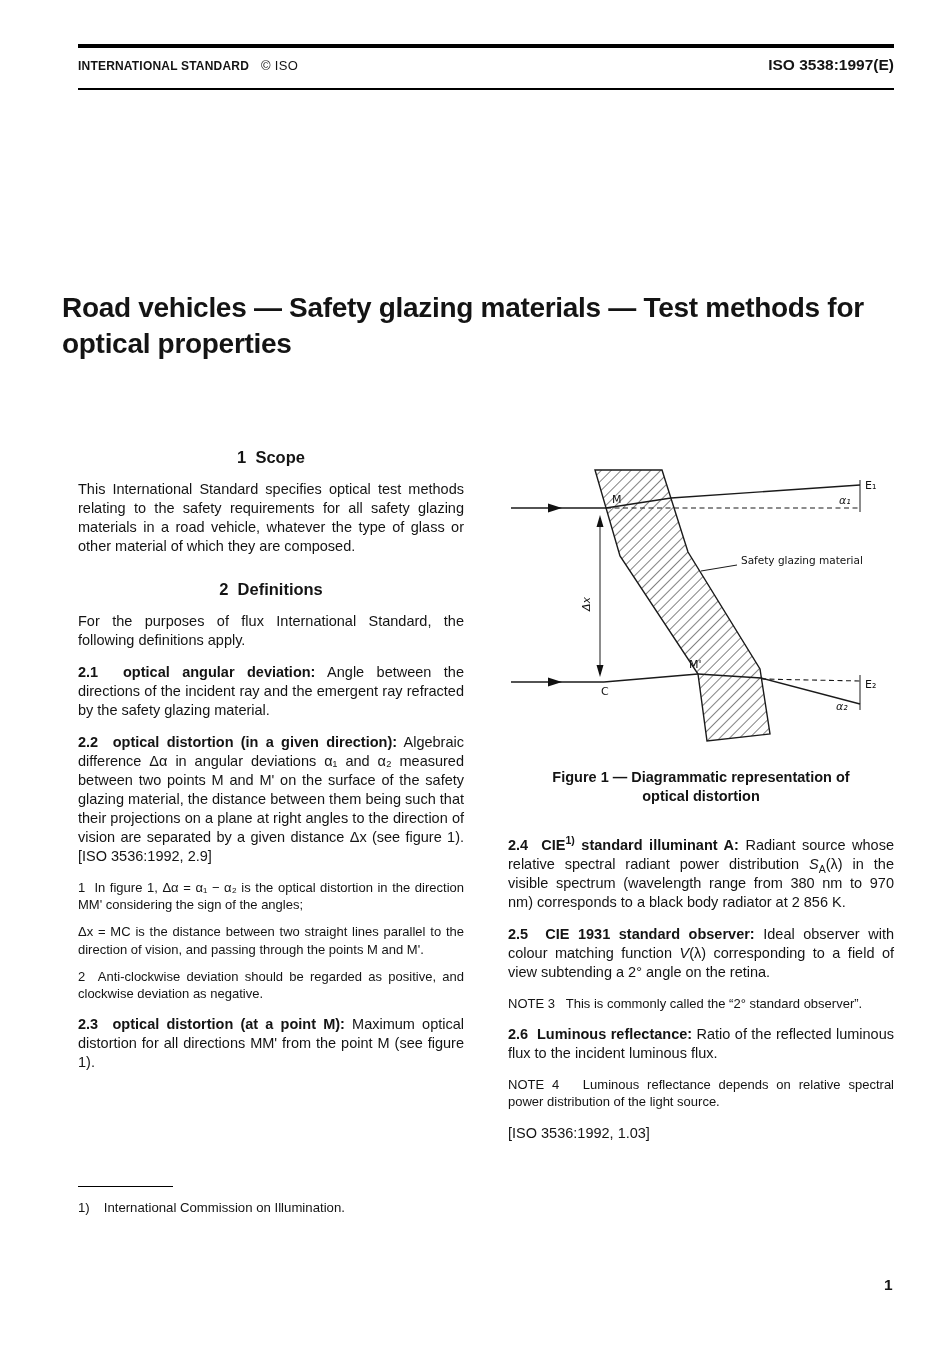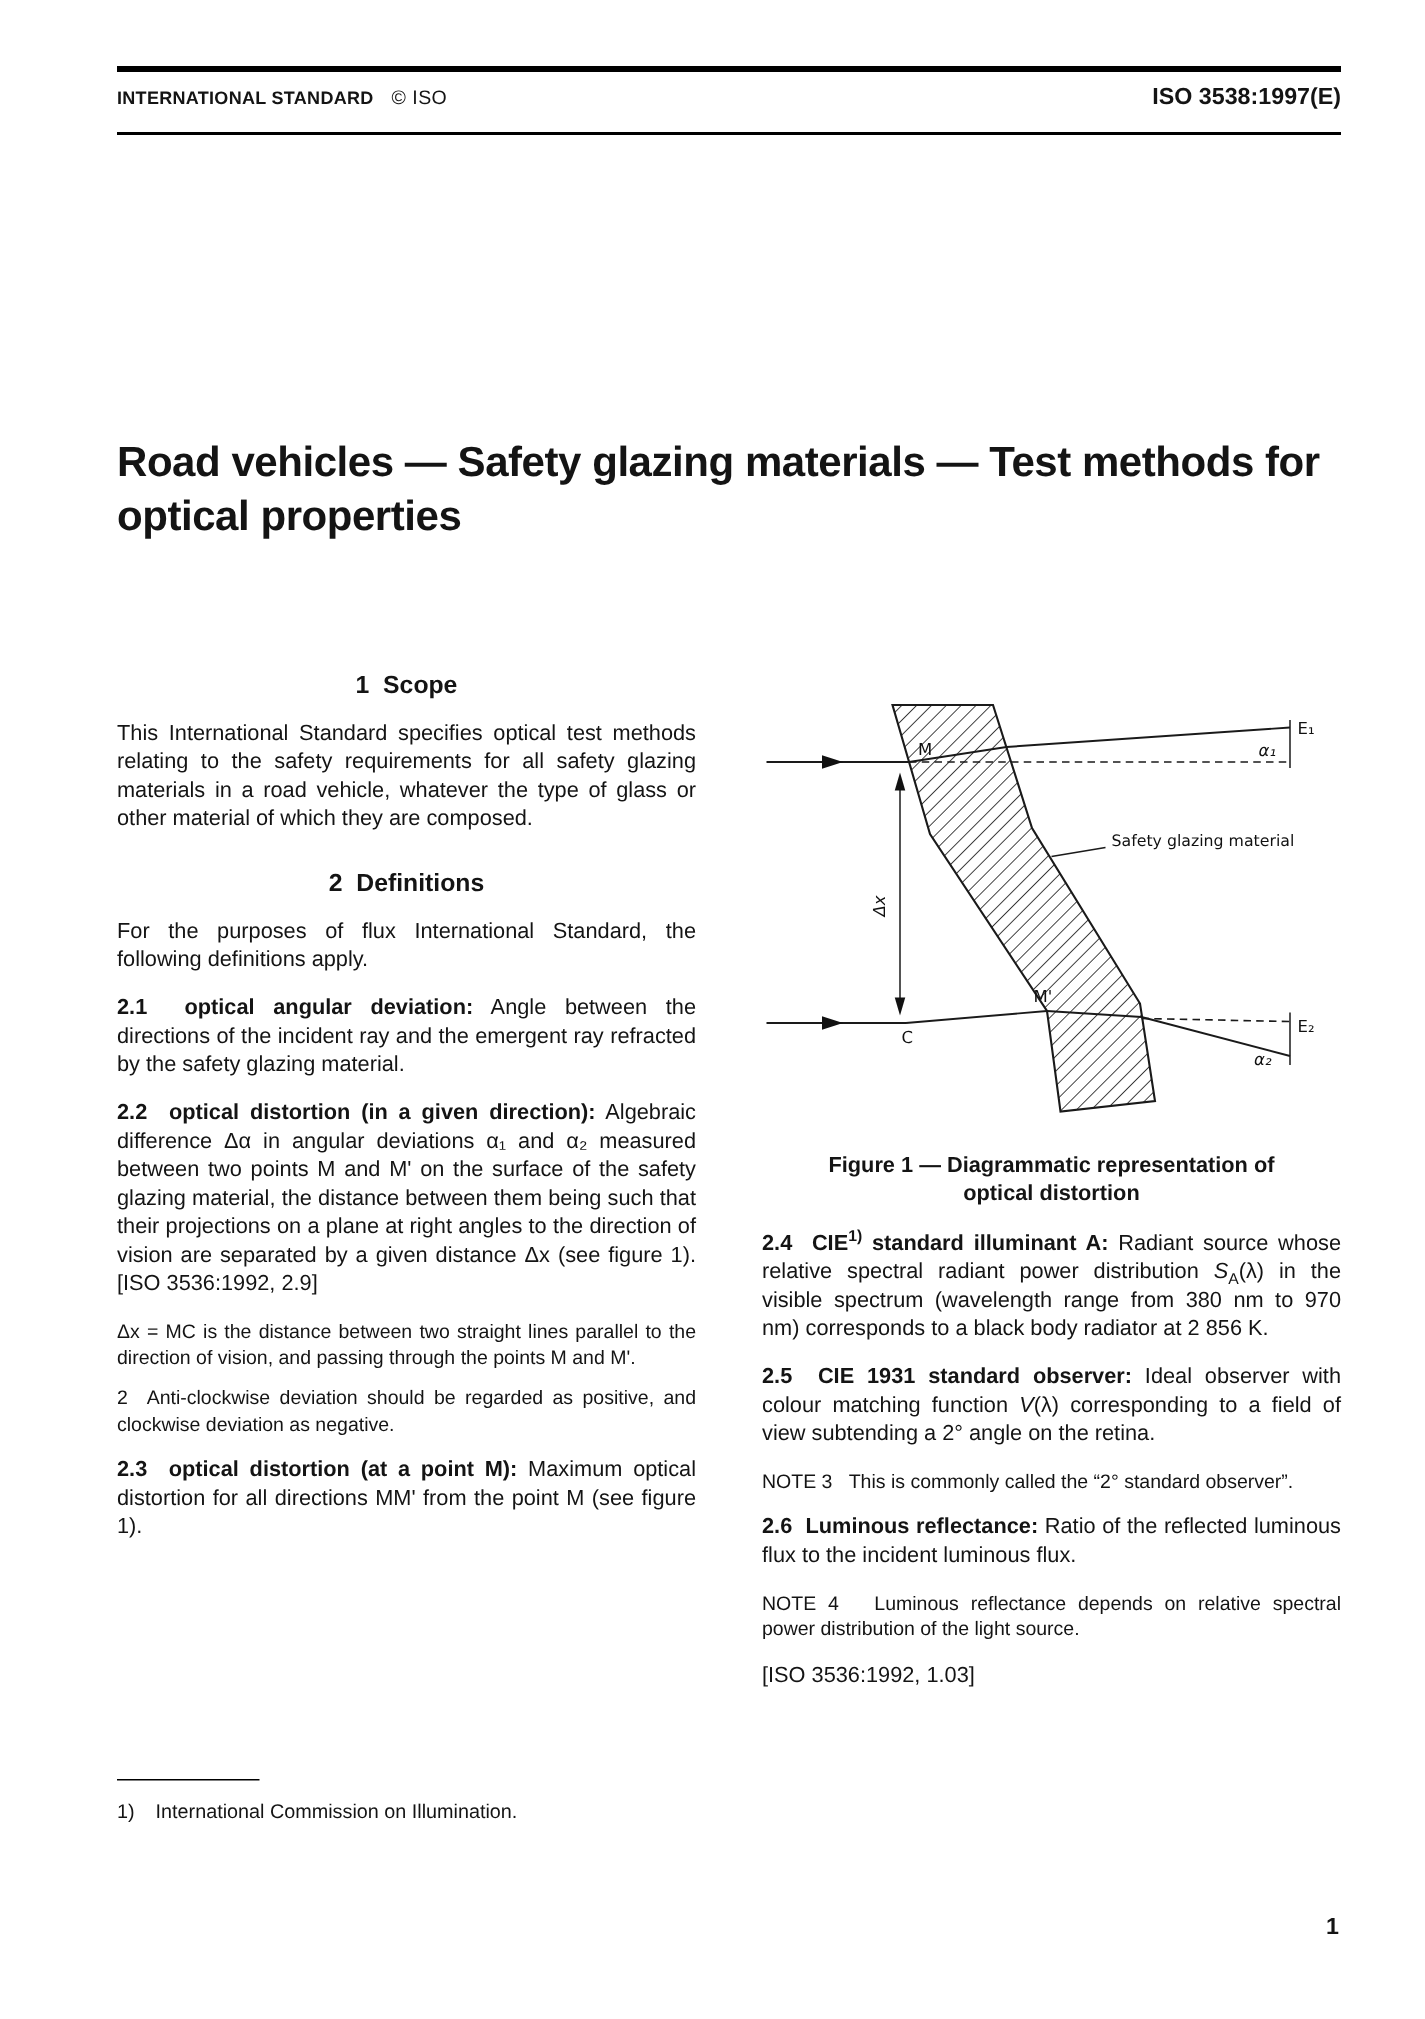--- a/index.html
+++ b/index.html
@@ -21,7 +21,7 @@
 
   
   #doc-title {
-    left:78px; top:290px; width:834px;
+    left:62px; top:290px; width:834px;
     font-size:28px; font-weight:bold; line-height:36px; letter-spacing:-.3px;
     text-align:left;
   }

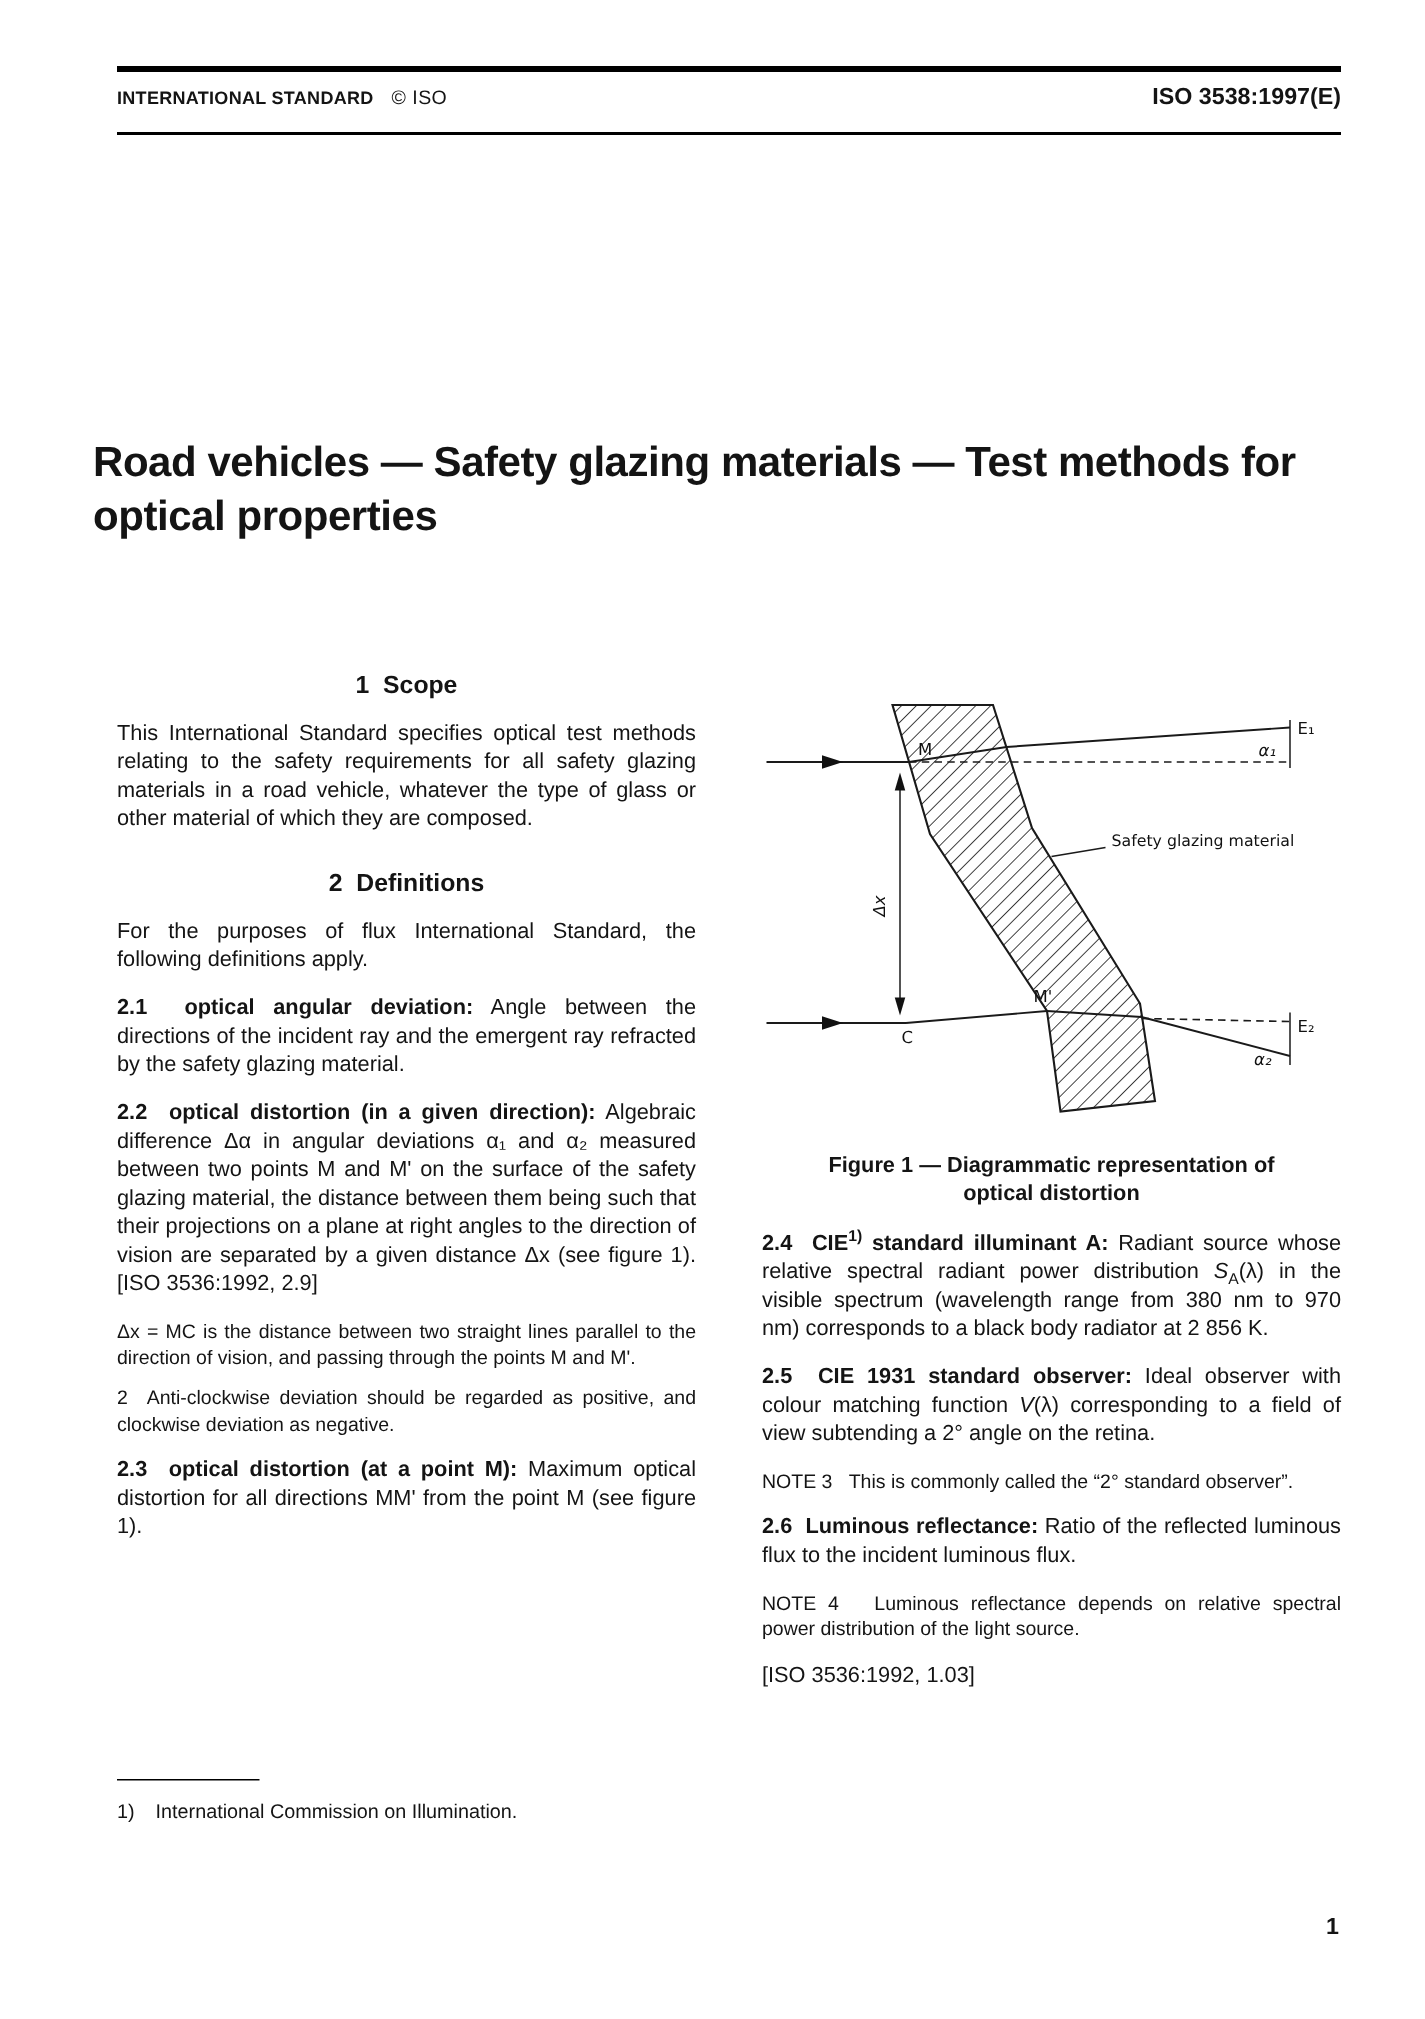--- a/index.html
+++ b/index.html
@@ -56,7 +56,7 @@
   #figure-svg .itl  { font-style:italic; }
   #fig-caption {
     font-weight:bold; font-size:14.5px; line-height:19px;
-    text-align:center; margin:12px 26px 14px 26px;
+    text-align:center; margin:12px 26px 30px 26px;
   }
 
   

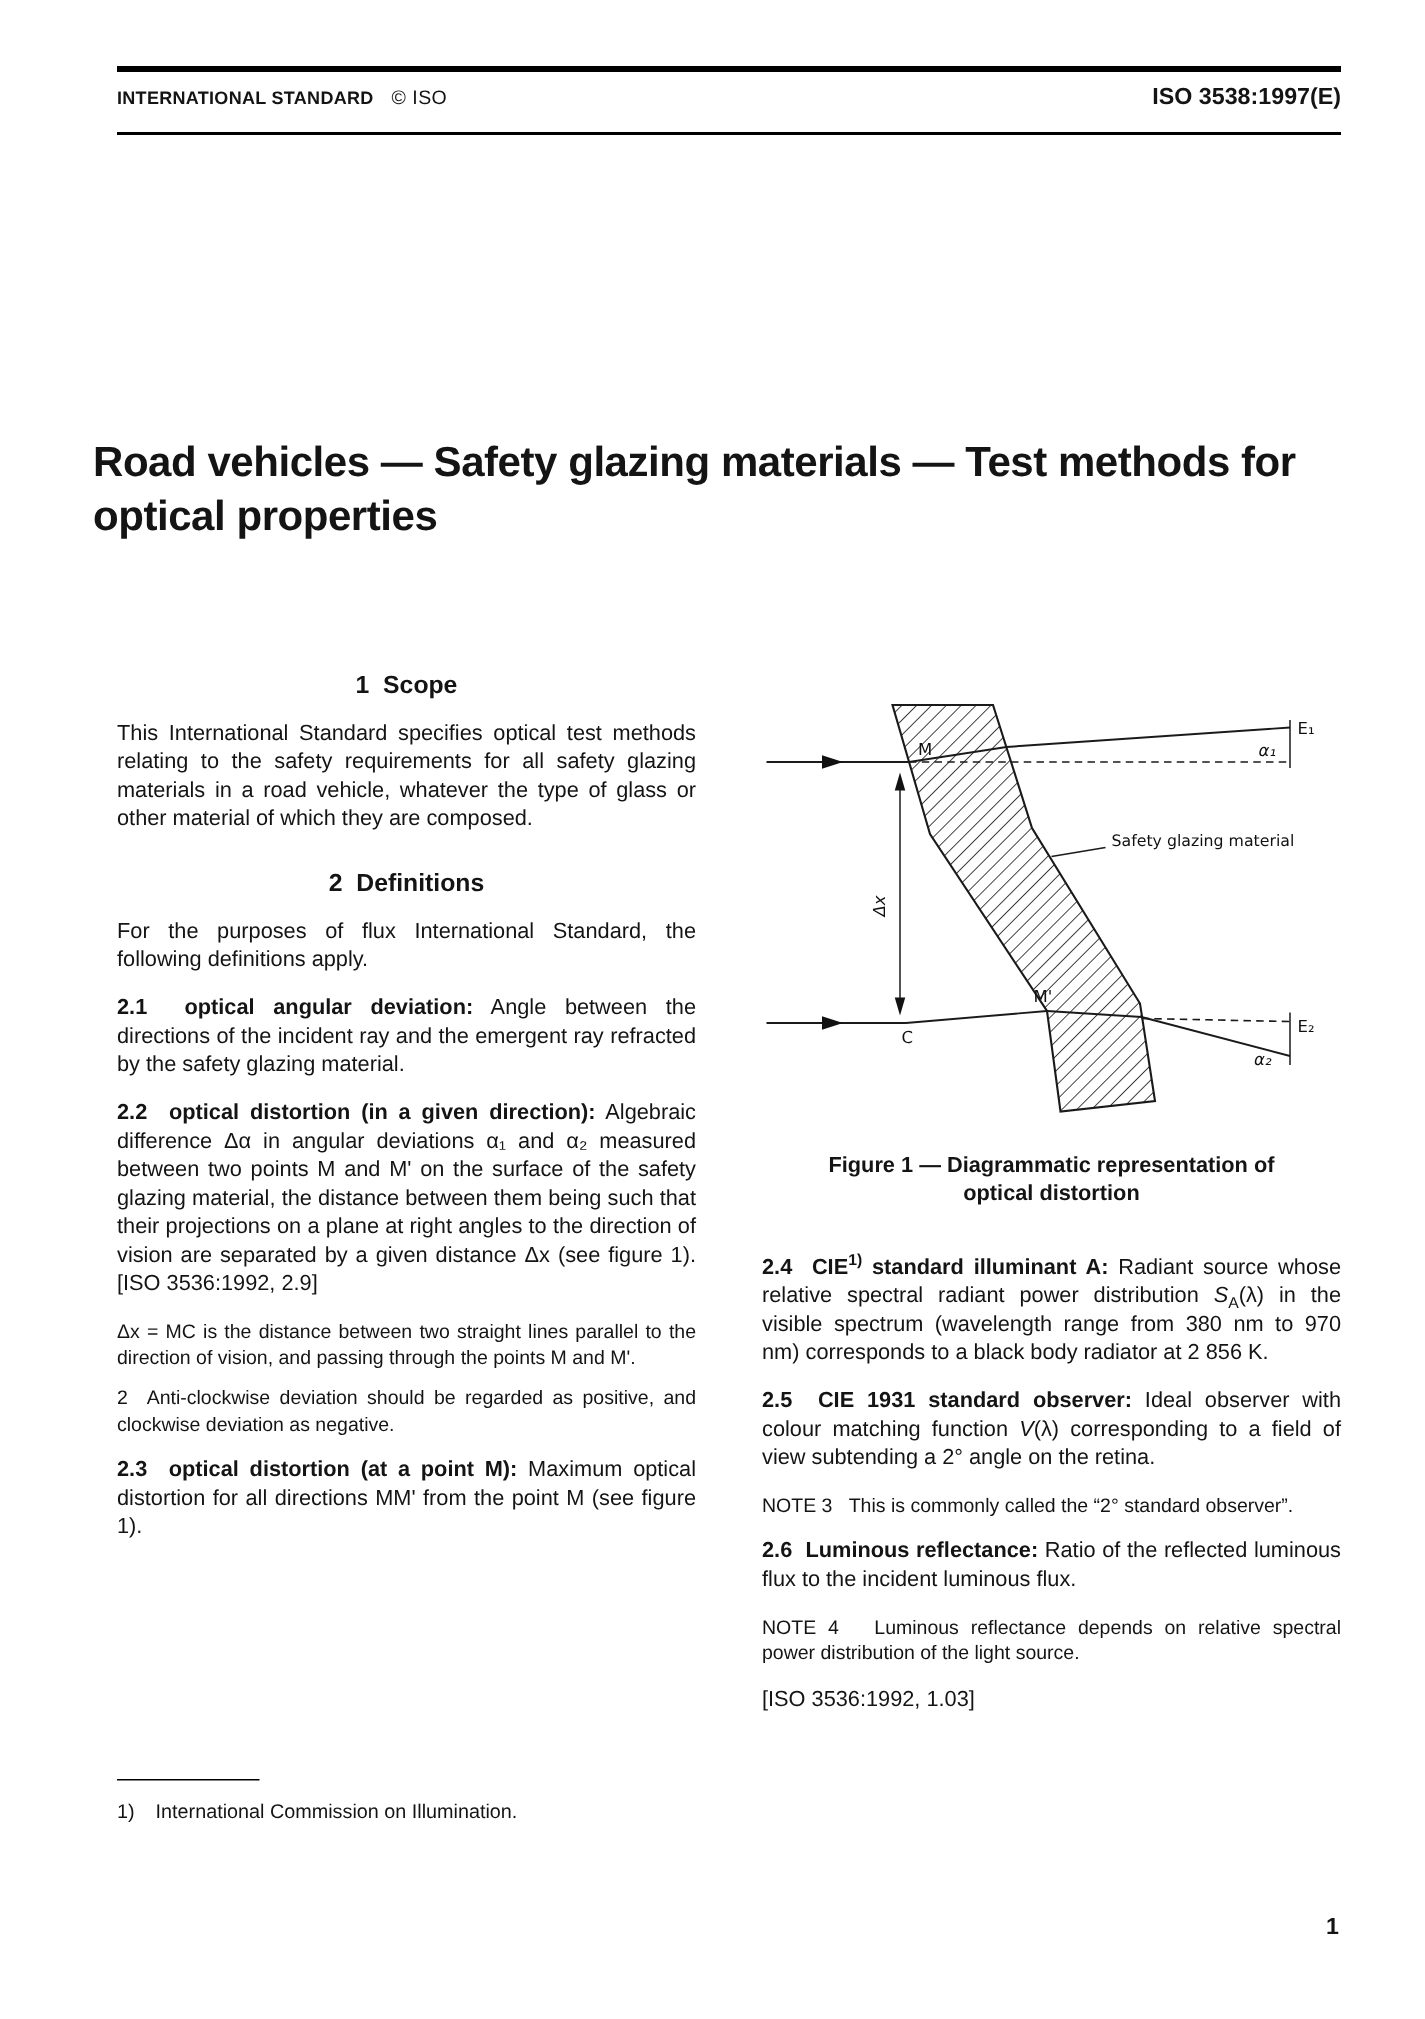--- a/index.html
+++ b/index.html
@@ -91,6 +91,7 @@
   <p><span class="lead">2.2&nbsp;&nbsp;optical distortion (in a given direction):</span><span> Algebraic difference Δα in angular deviations α₁ and α₂ measured between two points M and M' on the surface of the safety glazing material, the distance between them being such that their projections on a plane at right angles to the direction of vision are separated by a given distance Δx (see figure 1). [ISO 3536:1992, 2.9]</span></p>
 
   <div class="notes">
+    <p>1&nbsp;&nbsp;In figure 1, Δα = α₁ − α₂ is the optical distortion in the direction MM' considering the sign of the angles;</p>
     <p>Δx = MC is the distance between two straight lines parallel to the direction of vision, and passing through the points M and M'.</p>
     <p class="last">2&nbsp;&nbsp;Anti-clockwise deviation should be regarded as positive, and clockwise deviation as negative.</p>
   </div>

